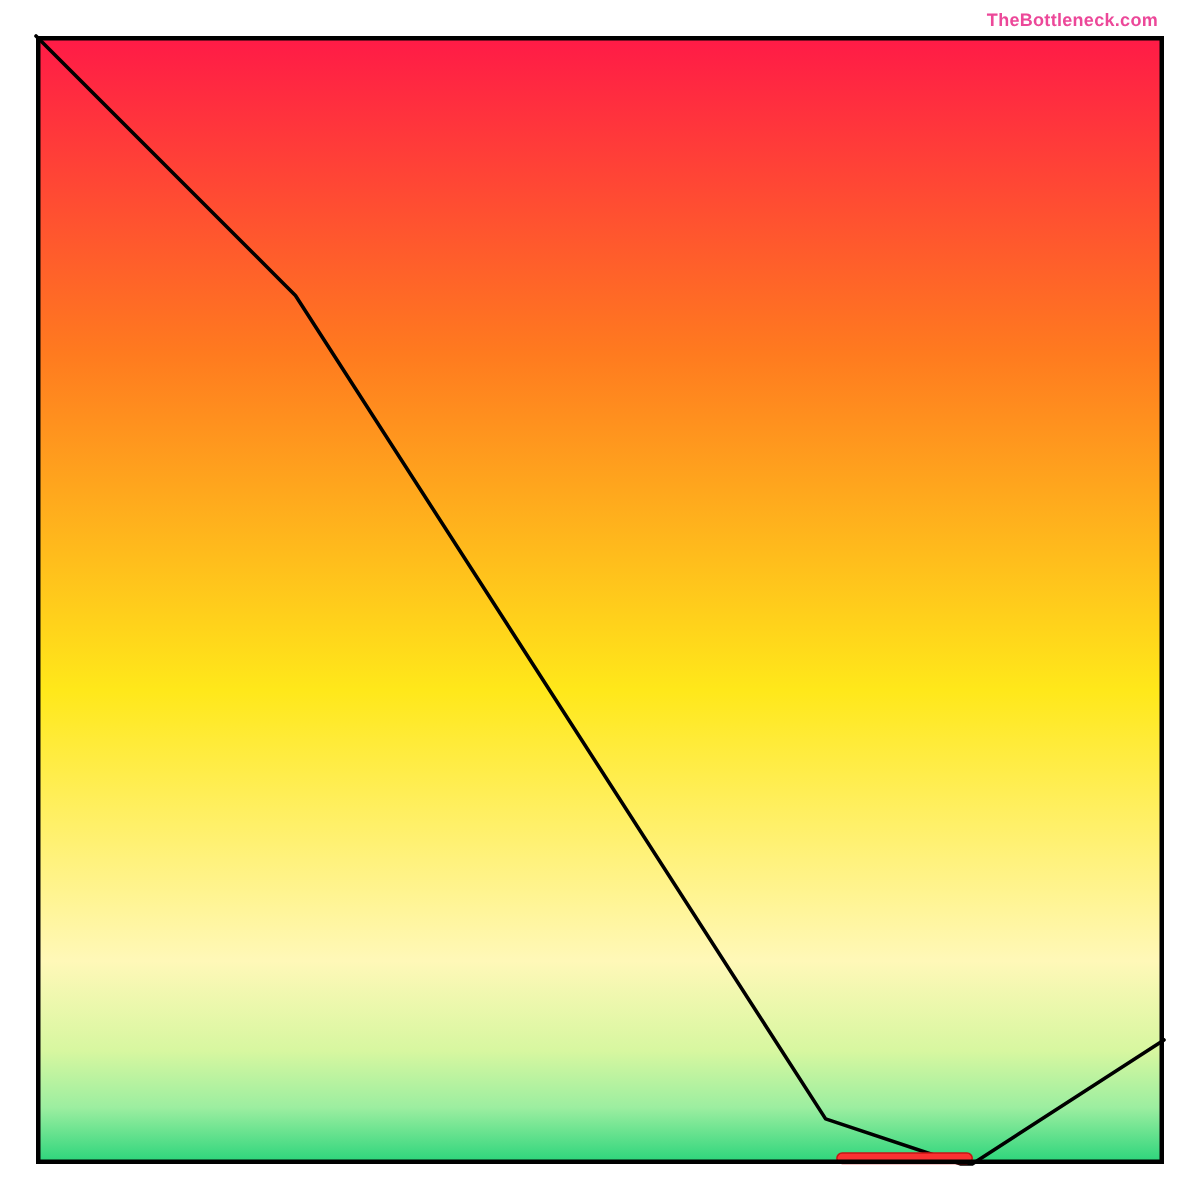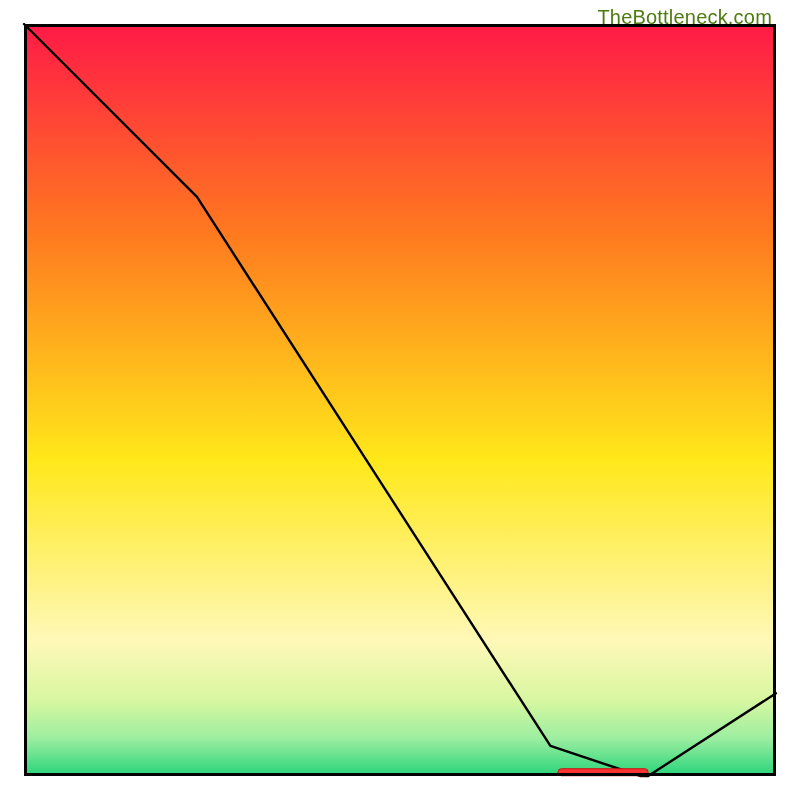--- a/index.html
+++ b/index.html
@@ -37,9 +37,9 @@
     position: absolute;
     top: 6px;
     right: 28px;
-    font-size: 20px;
-    color: #4d7c0f;
-    font-weight: 400;
+    font-size: 12px;
+    color: #ec4899;
+    font-weight: 700;
     letter-spacing: 0.2px;
   }
   svg.lines {

